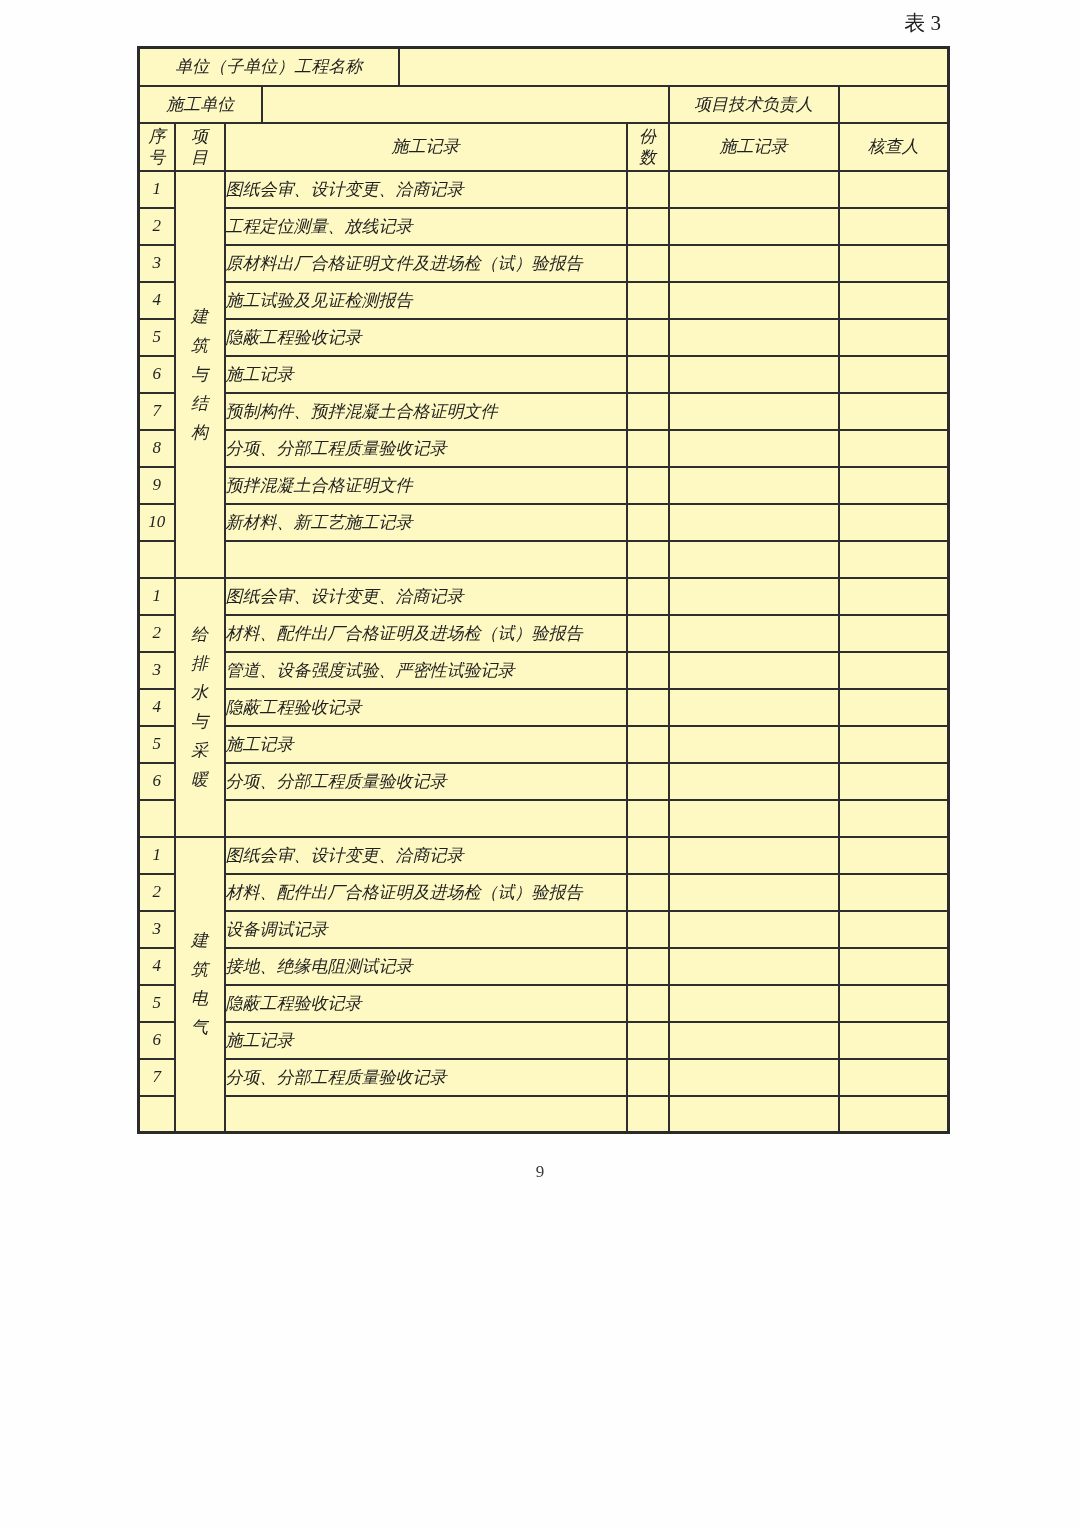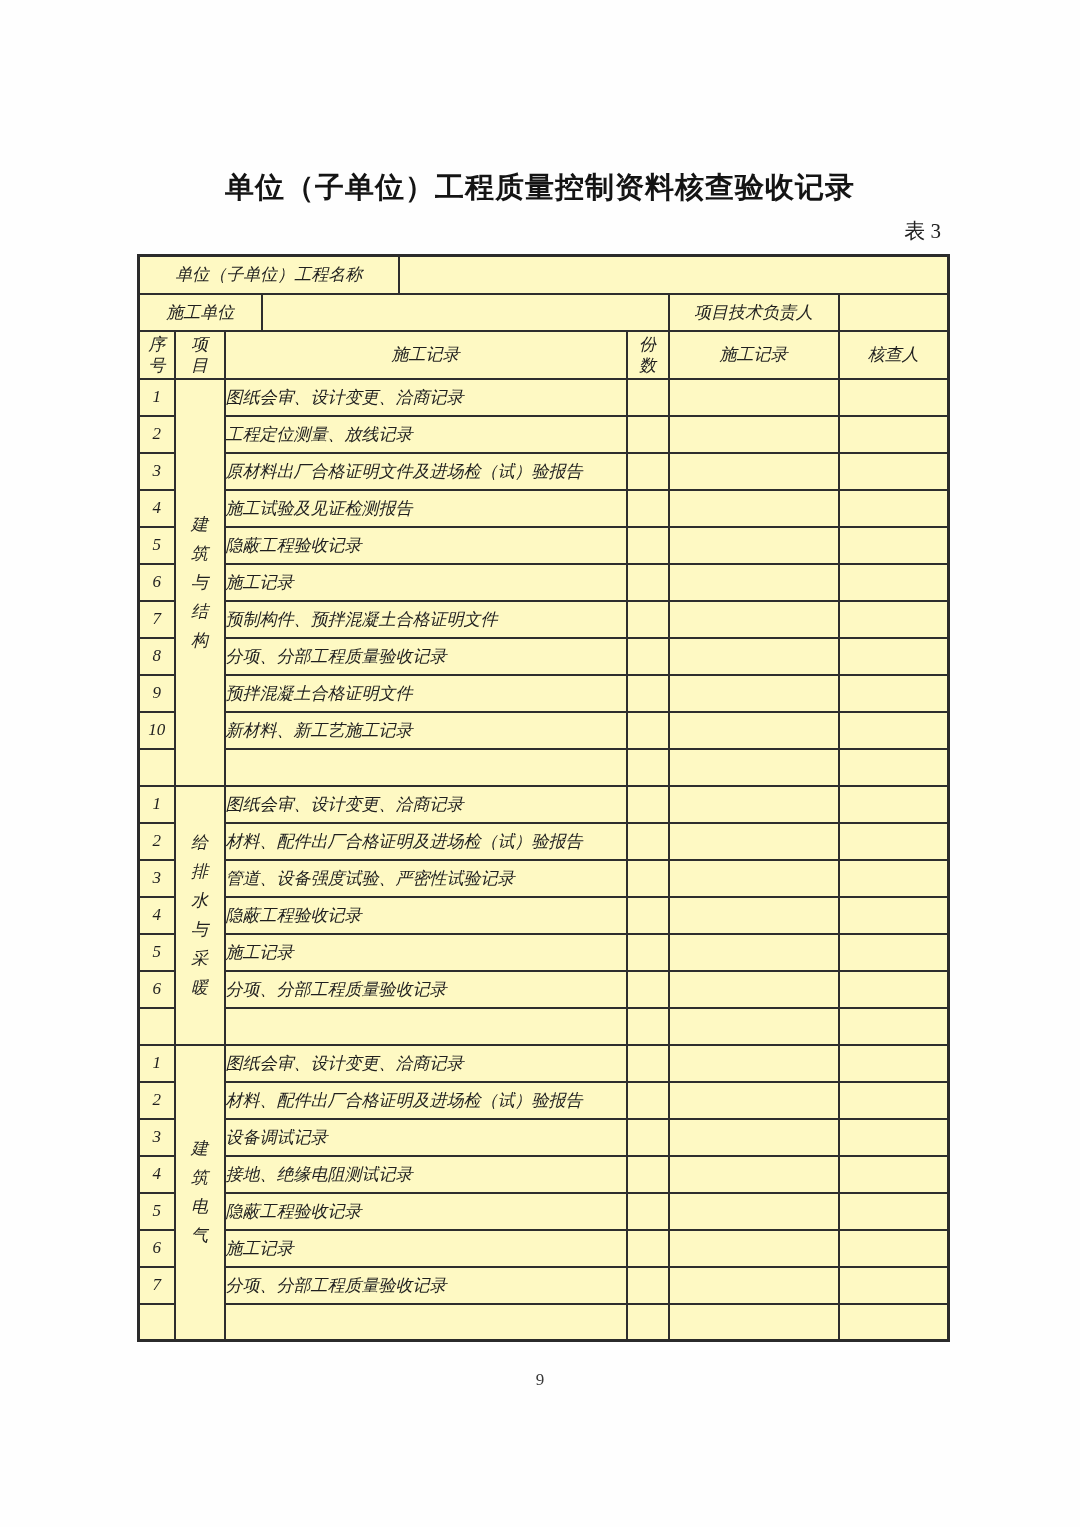--- a/index.html
+++ b/index.html
@@ -75,7 +75,6 @@
 
 <div class="page">
 
-  <h1 class="title">单位（子单位）工程质量控制资料核查验收记录</h1>
 
   <div class="table-wrap">
     <div class="table-label">表 3</div>

